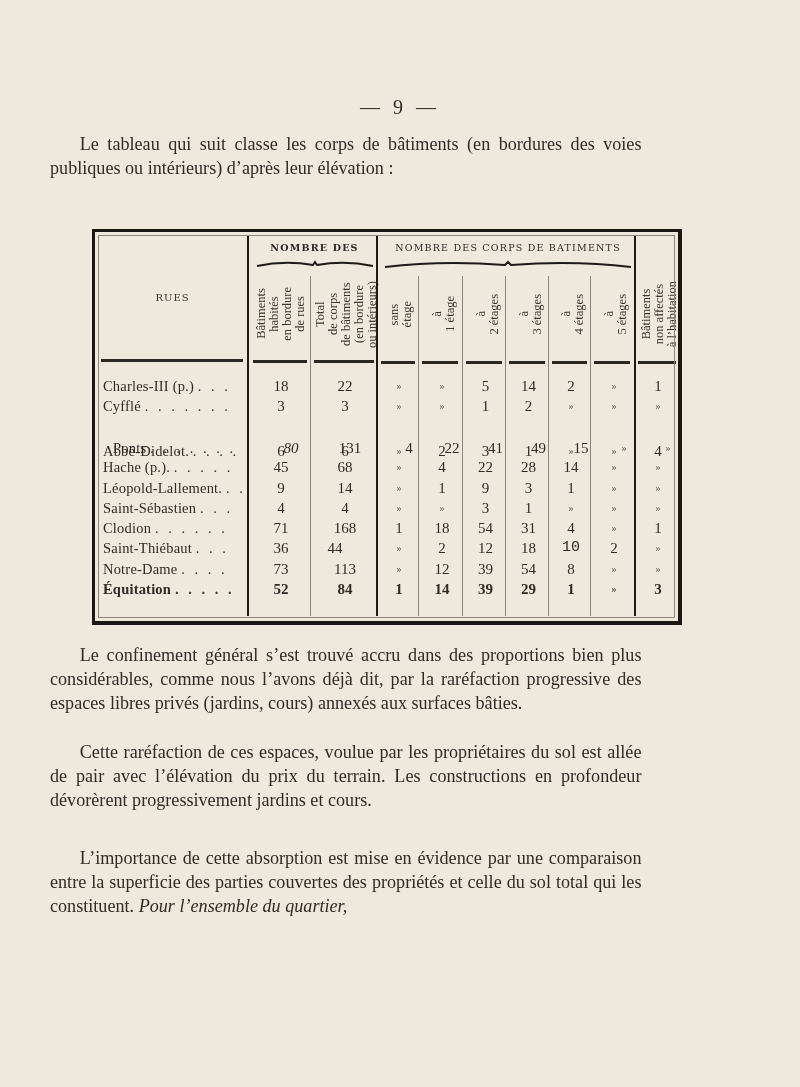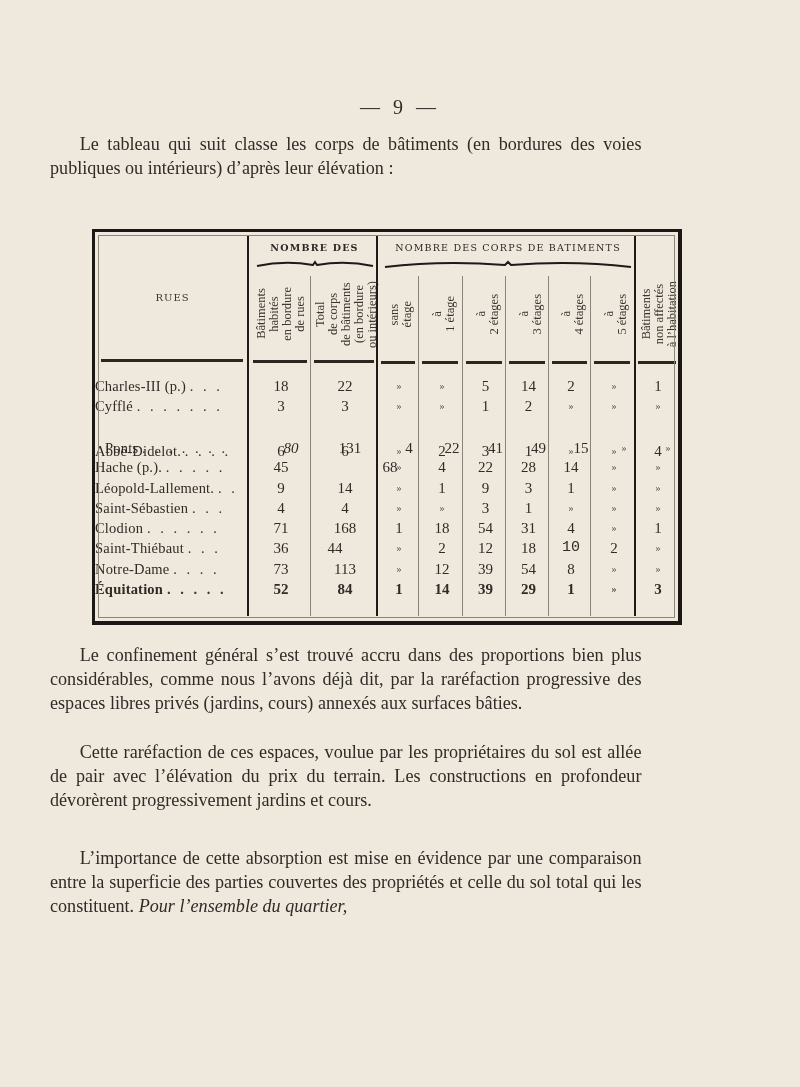--- a/index.html
+++ b/index.html
@@ -67,7 +67,7 @@
   }
   .cell.name {
     text-align: left; font-size: 14.5px; letter-spacing: 0.2px;
-    box-sizing: border-box; white-space: nowrap; overflow: hidden;
+    padding-left: 8px; box-sizing: border-box; white-space: nowrap; overflow: hidden;
   }
   .cell.name .dots { color: #3a3530; letter-spacing: 3px; }
   .cell.ditto { font-size: 10px; color: #55504a; }

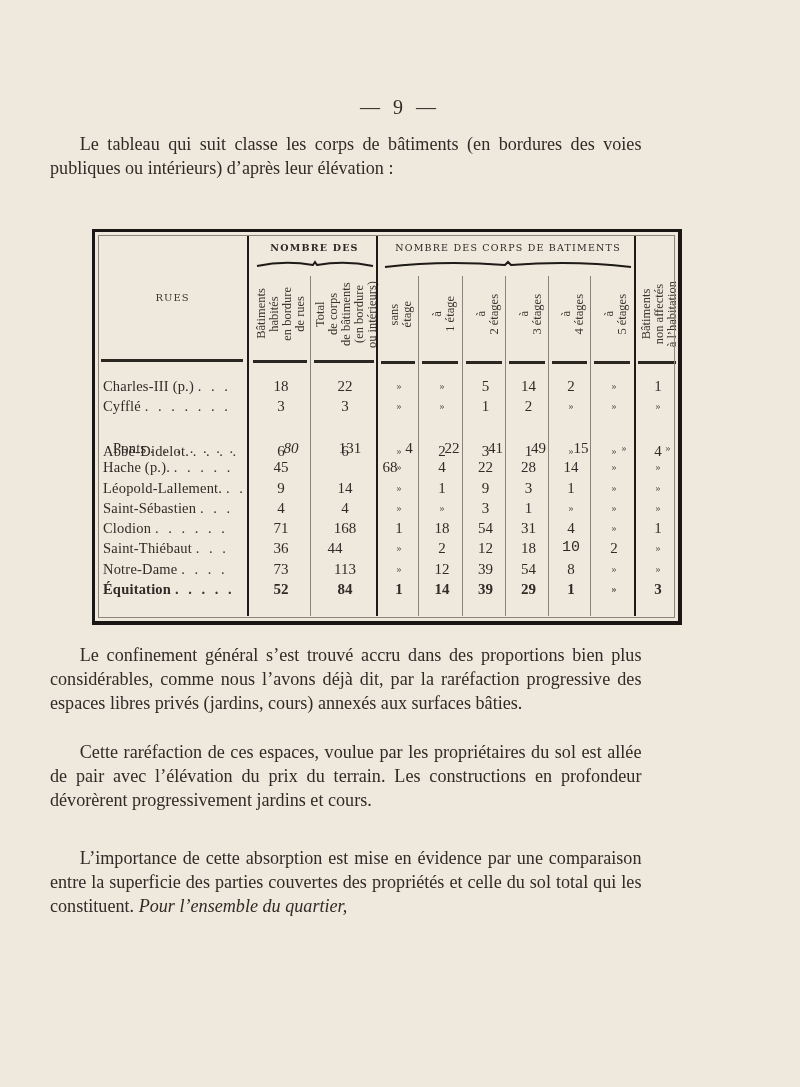--- a/index.html
+++ b/index.html
@@ -216,7 +216,7 @@
       <div class="row" style="top: 225.2px;">
         <div class="cell name" style="left: 0px; width: 152px;"><span>Hache (p.).</span> <span class="dots">. . . . .</span></div>
         <div class="cell" style="left: 155px; width: 62px;">45</div>
-        <div class="cell" style="left: 217px; width: 66px; padding-left: 45px;">68</div>
+        <div class="cell" style="left: 217px; width: 66px;">68</div>
         <div class="cell ditto" style="left: 283px; width: 42px;">»</div>
         <div class="cell" style="left: 325px; width: 44px;">4</div>
         <div class="cell" style="left: 369px; width: 43px;">22</div>

